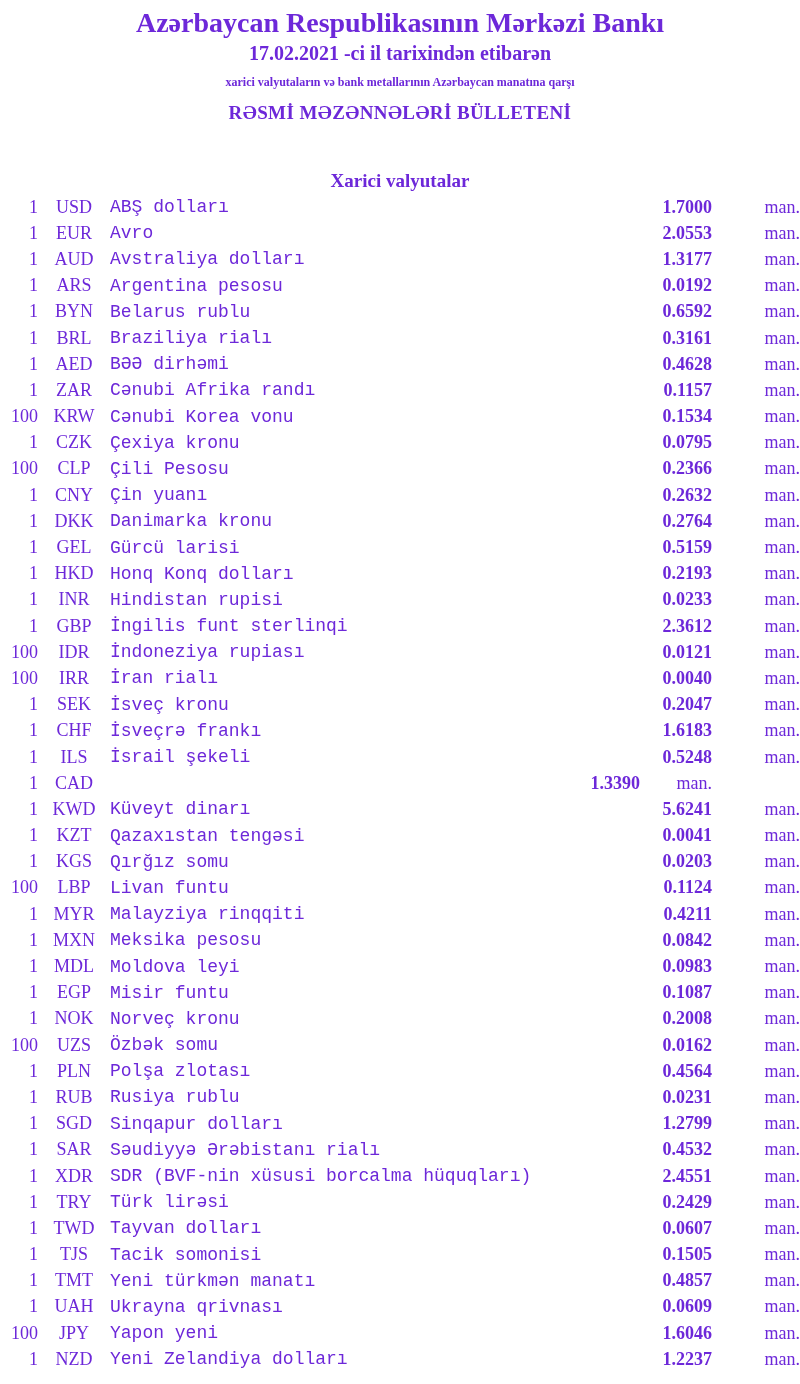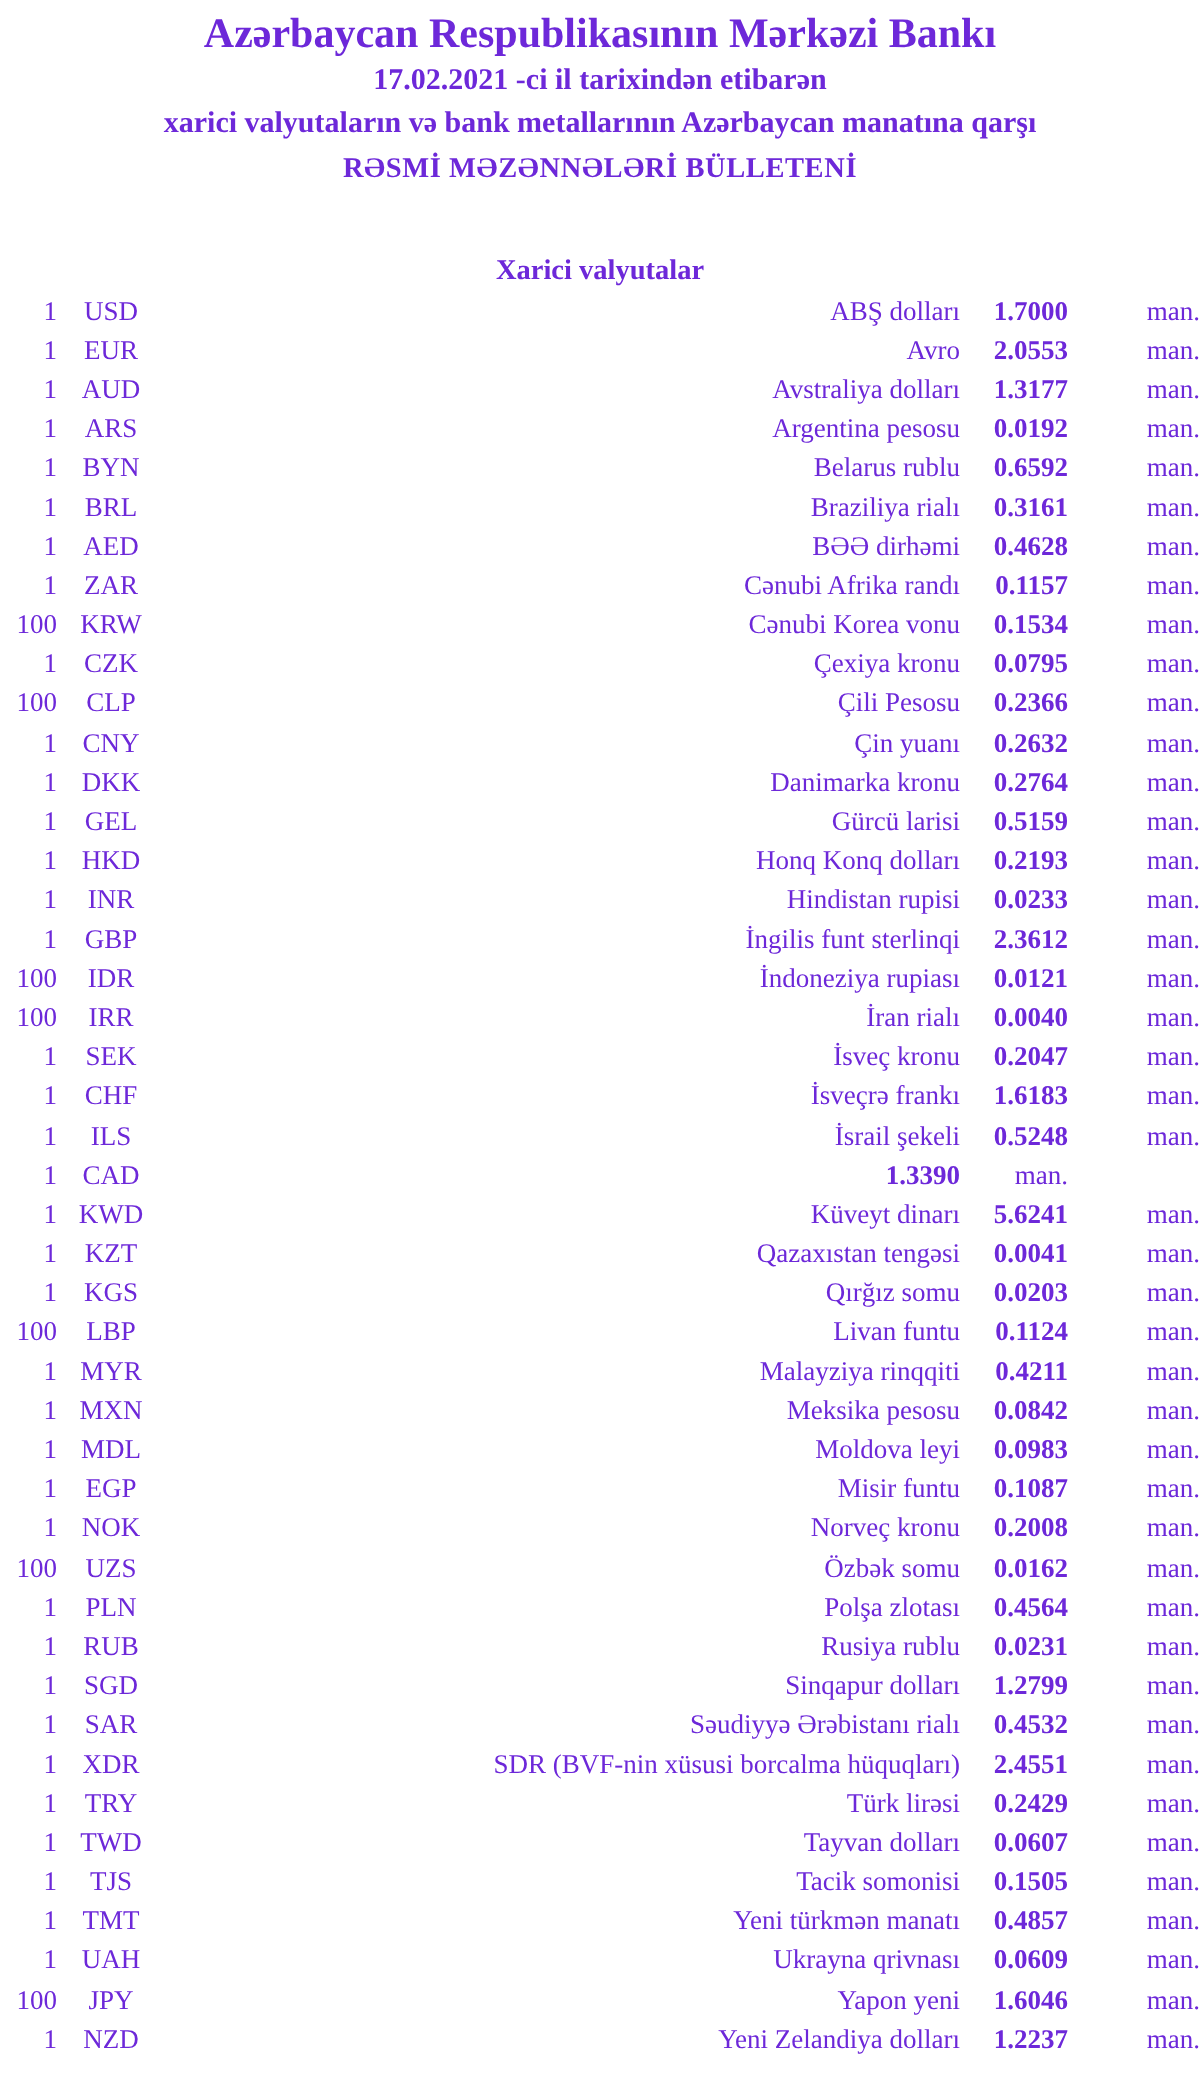--- a/index.html
+++ b/index.html
@@ -29,7 +29,7 @@
     font-weight: bold;
   }
   .subject-line {
-    font-size: 20px;
+    font-size: 12px;
     line-height: 32px;
     font-weight: bold;
   }

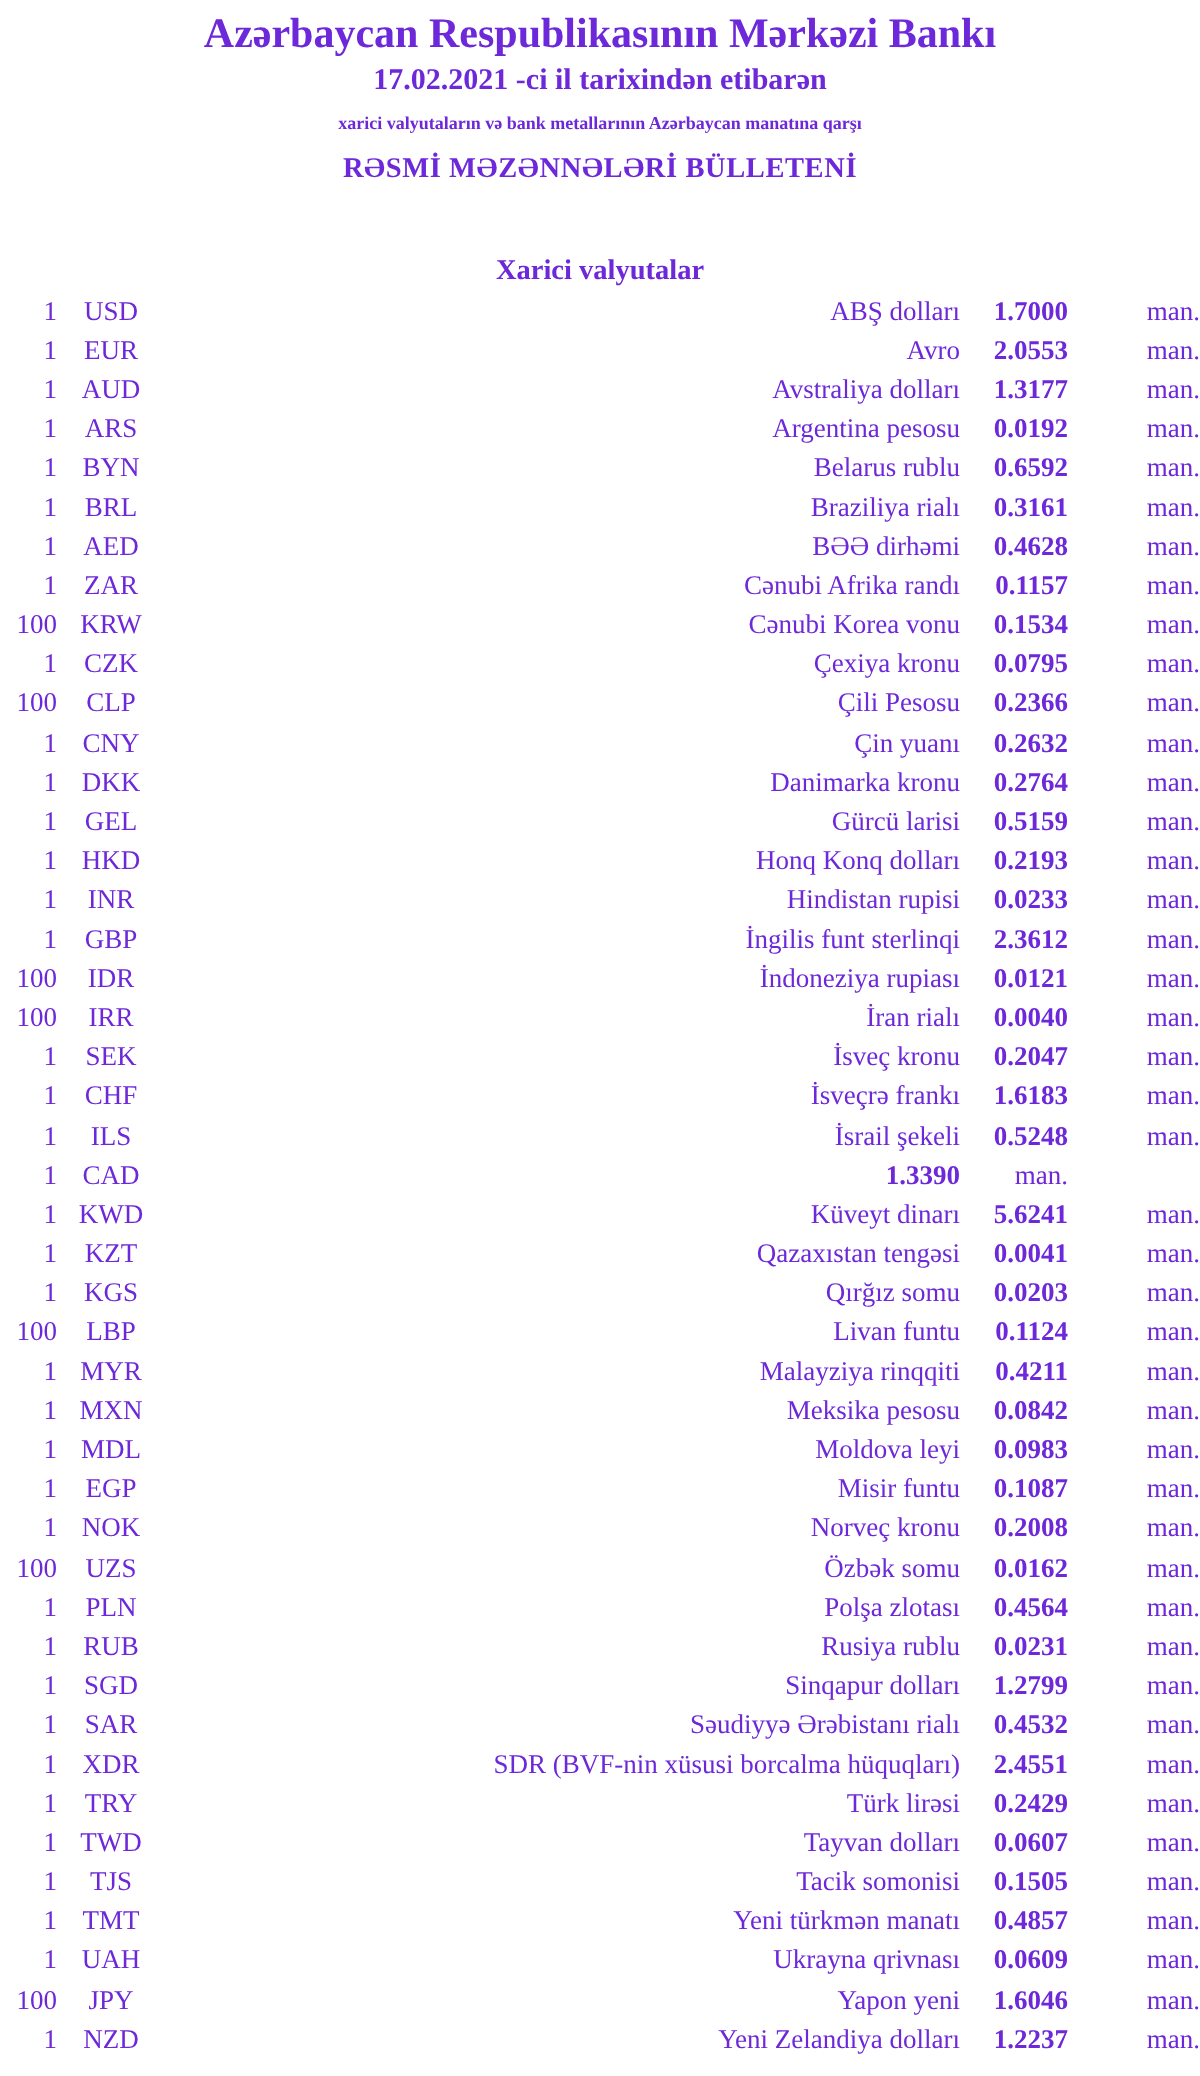--- a/index.html
+++ b/index.html
@@ -58,7 +58,7 @@
   }
   .cell-qty  { text-align: right; }
   .cell-code { text-align: center; }
-  .cell-name { text-align: right; }
+  .cell-name { text-align: left; font-family: Liberation Mono, monospace; }
   .cell-rate {
     text-align: right;
     font-weight: bold;

